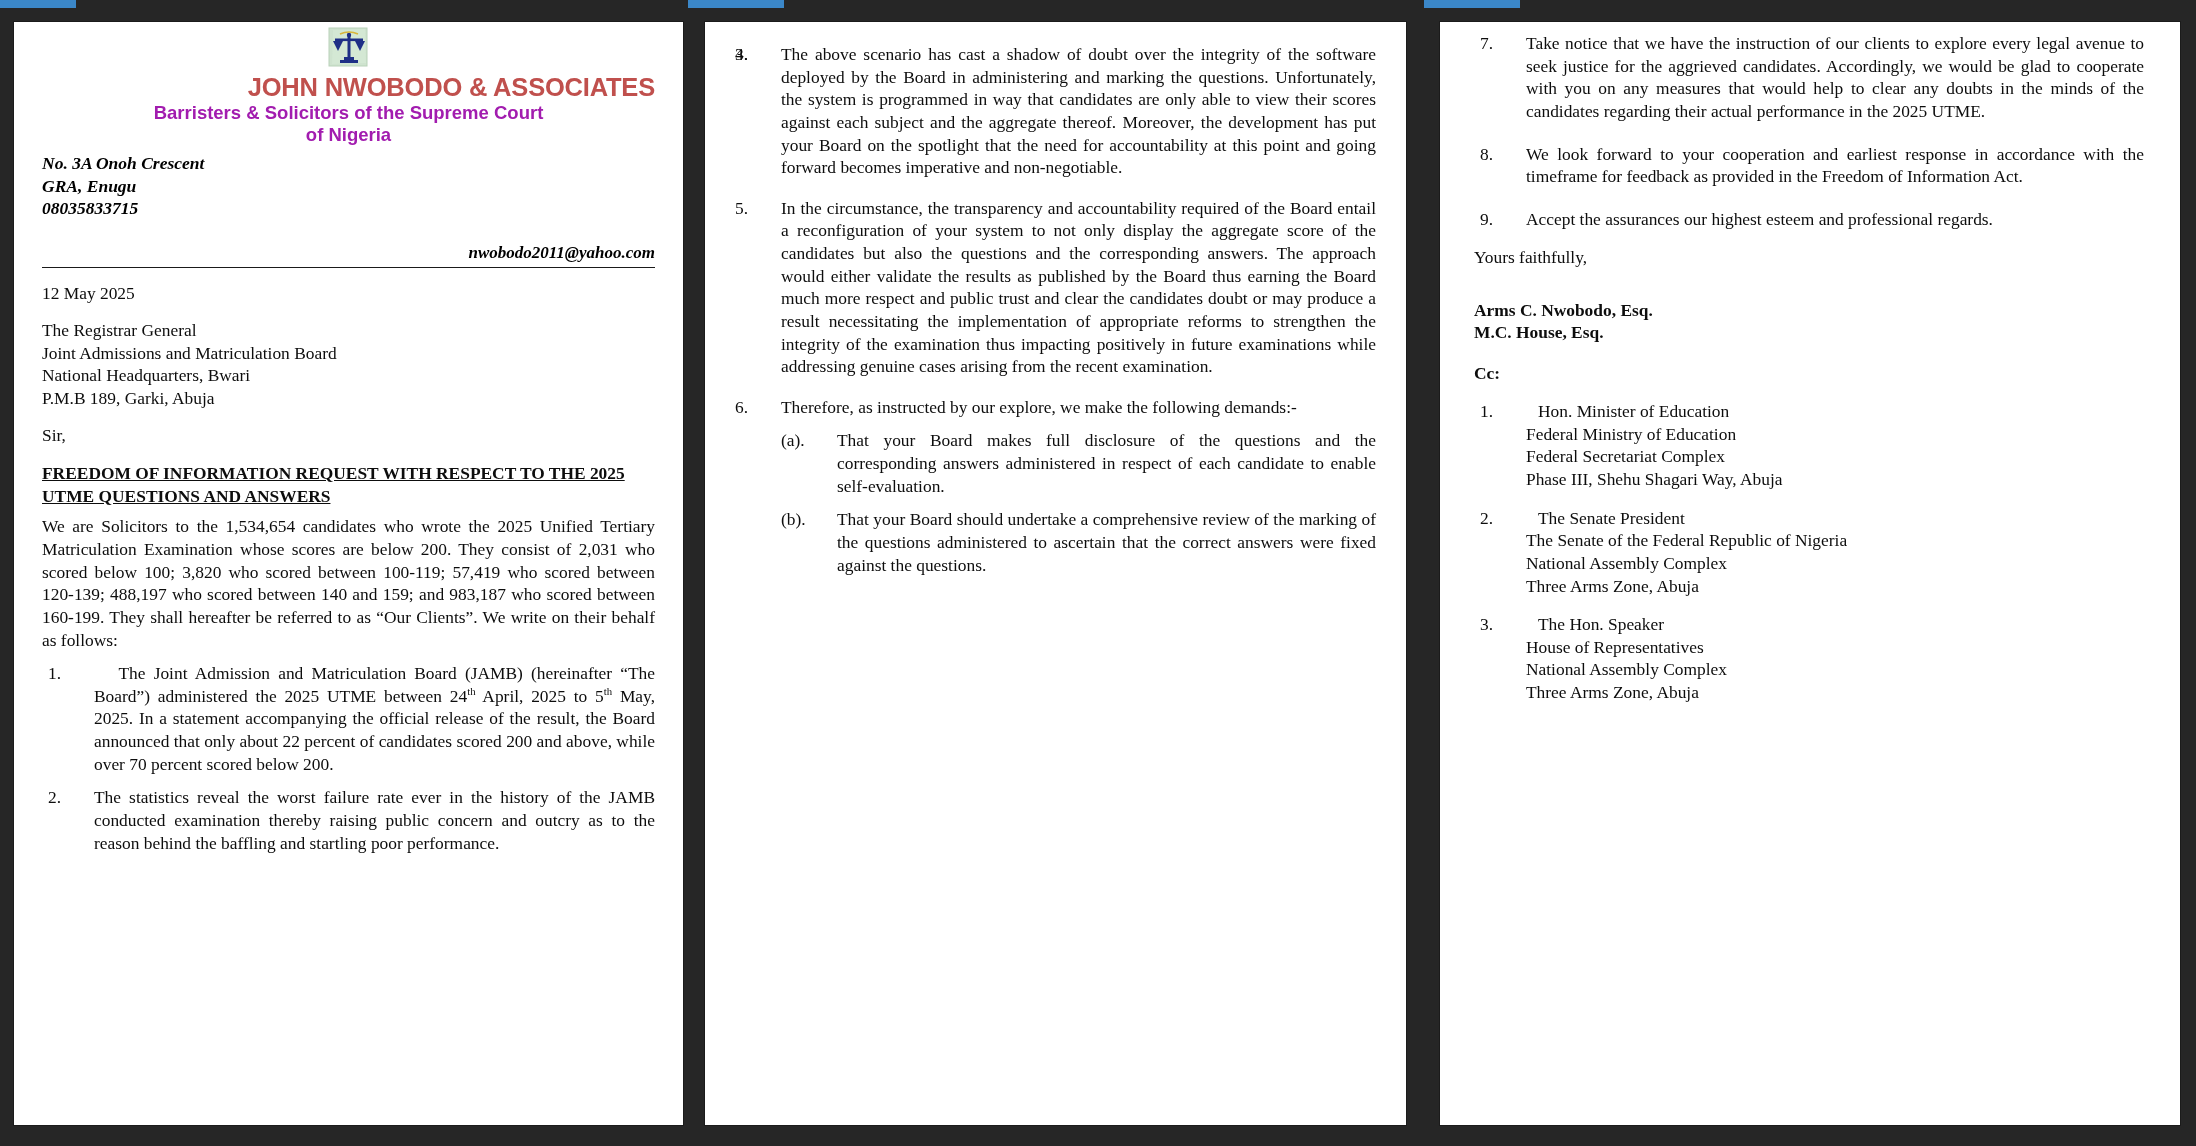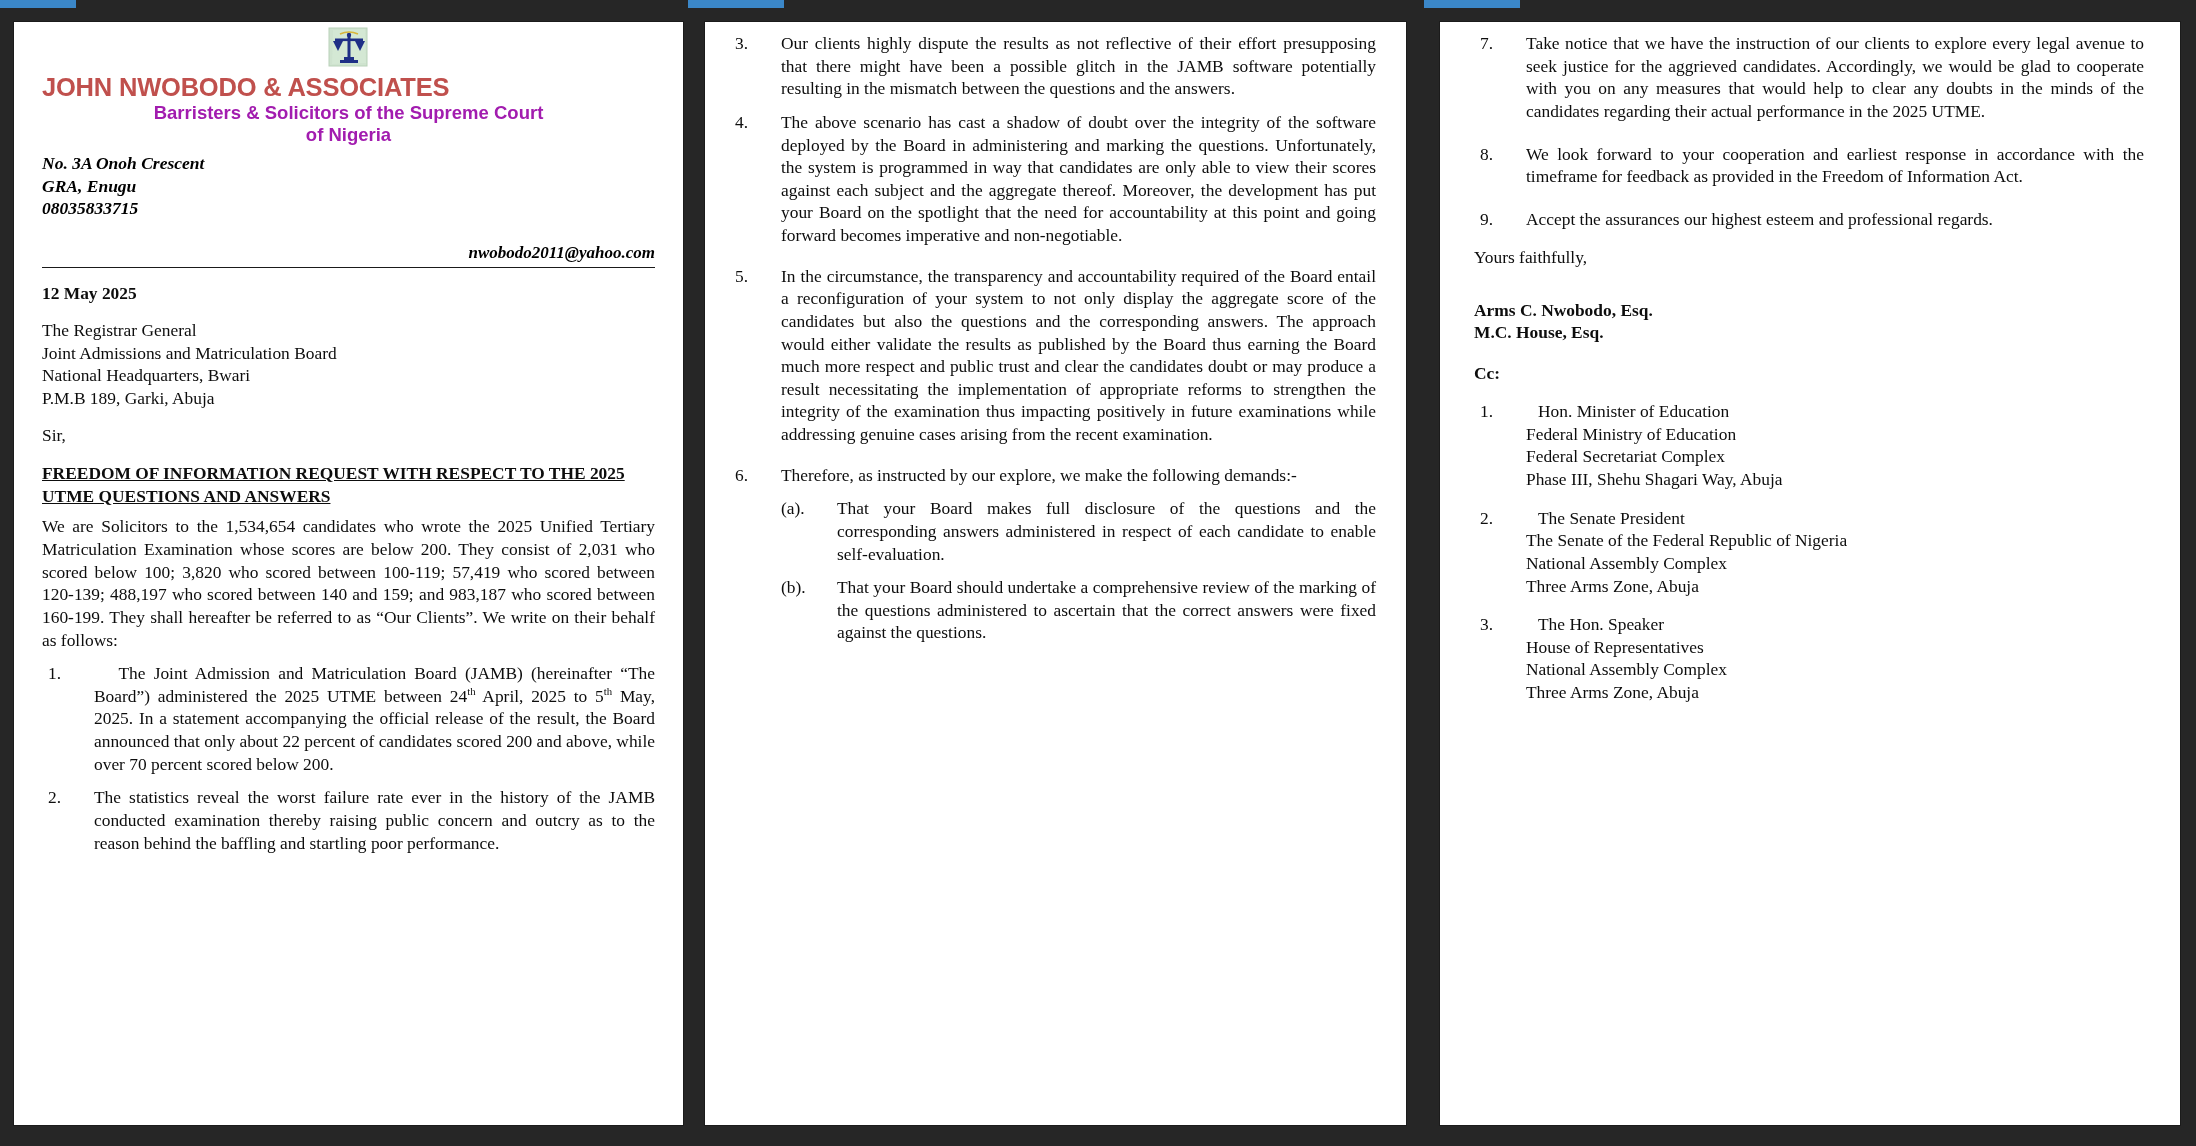--- a/index.html
+++ b/index.html
@@ -231,7 +231,6 @@
 
         <div class="num-item" style="margin-top:0">
           <span class="num">3.</span>
-          <span>Our clients highly dispute the results as not reflective of their effort presupposing that there might have been a possible glitch in the JAMB software potentially resulting in the mismatch between the questions and the answers.</span>
         </div>
 
         <div class="num-item">

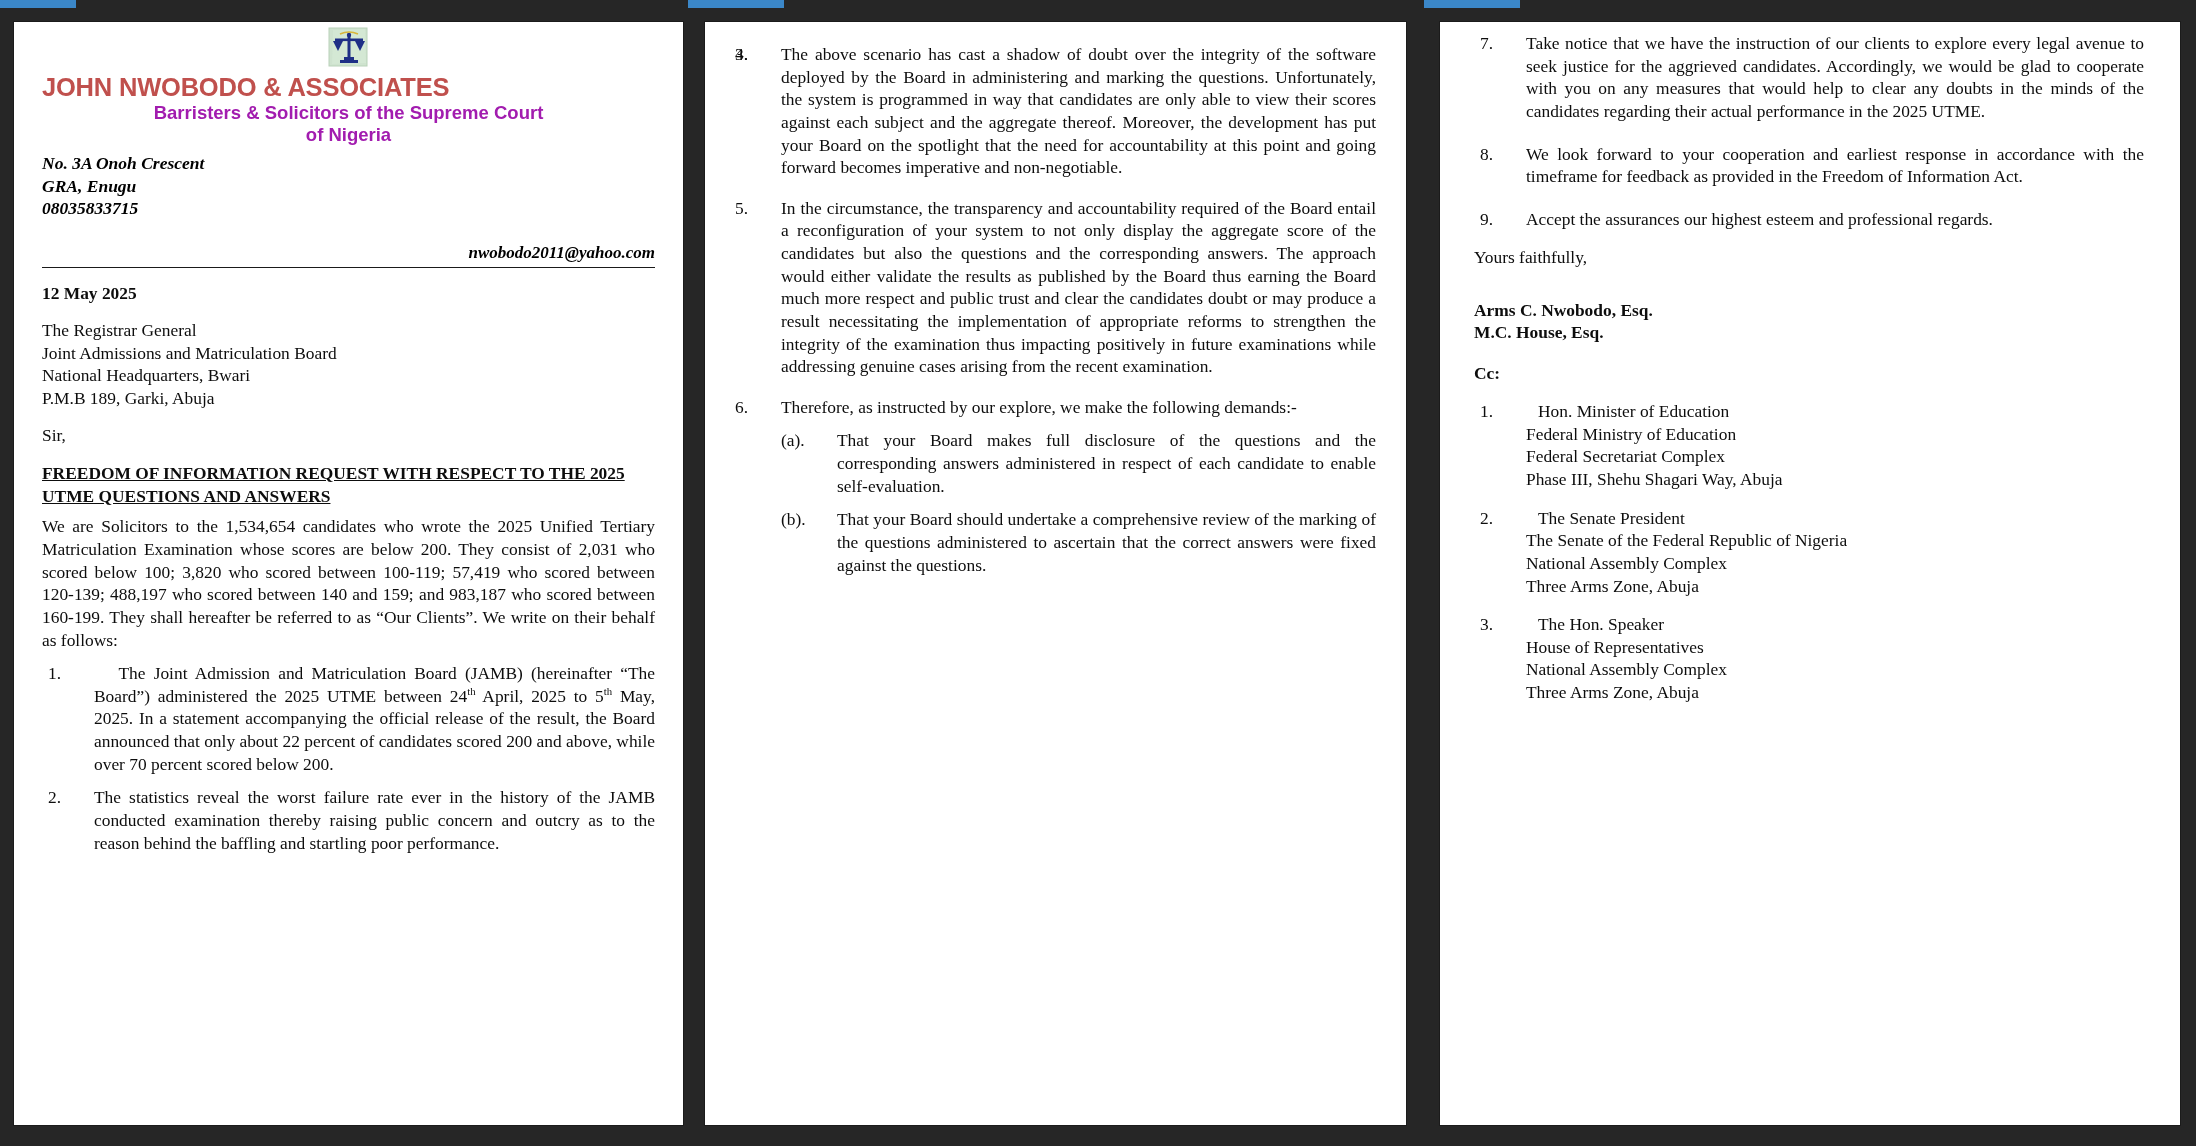--- a/index.html
+++ b/index.html
@@ -50,7 +50,7 @@
   .logo { display: inline-block; width: 46px; height: 46px; }
 
   .firm-name {
-    text-align: left;
+    text-align: right;
     color: #c0504d;
     font-family: "Liberation Sans", sans-serif;
     font-weight: bold;

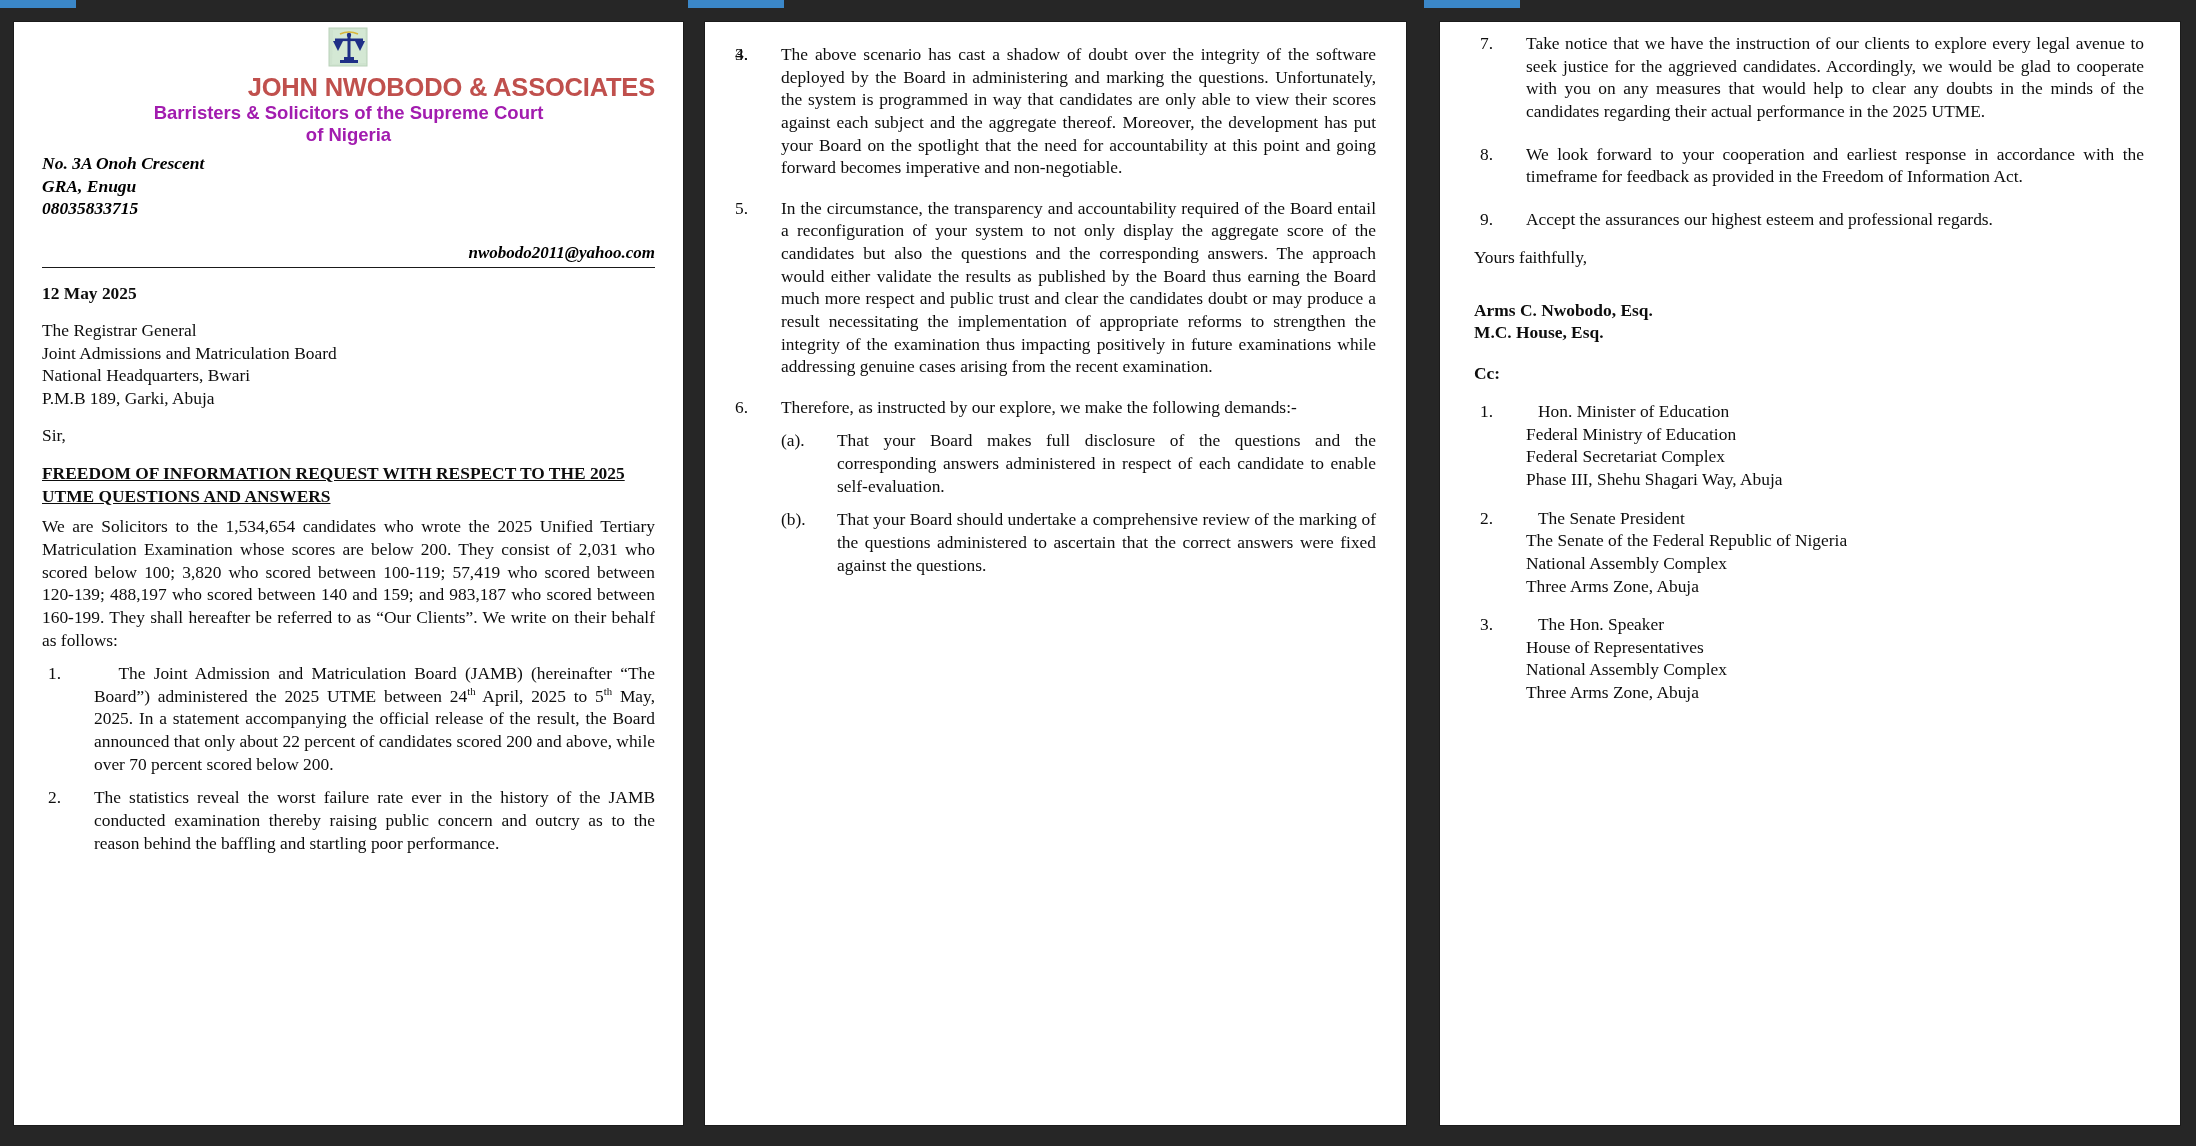--- a/index.html
+++ b/index.html
@@ -93,7 +93,7 @@
     color: #0d0d0d;
     text-align: justify;
   }
-  .date-line { margin: 14px 0 0 0; font-weight: bold; }
+  .date-line { margin: 14px 0 0 0; }
   .addr-to { margin: 14px 0 0 0; line-height: 1.30; }
   .salutation { margin: 14px 0 0 0; }
   .subject {

